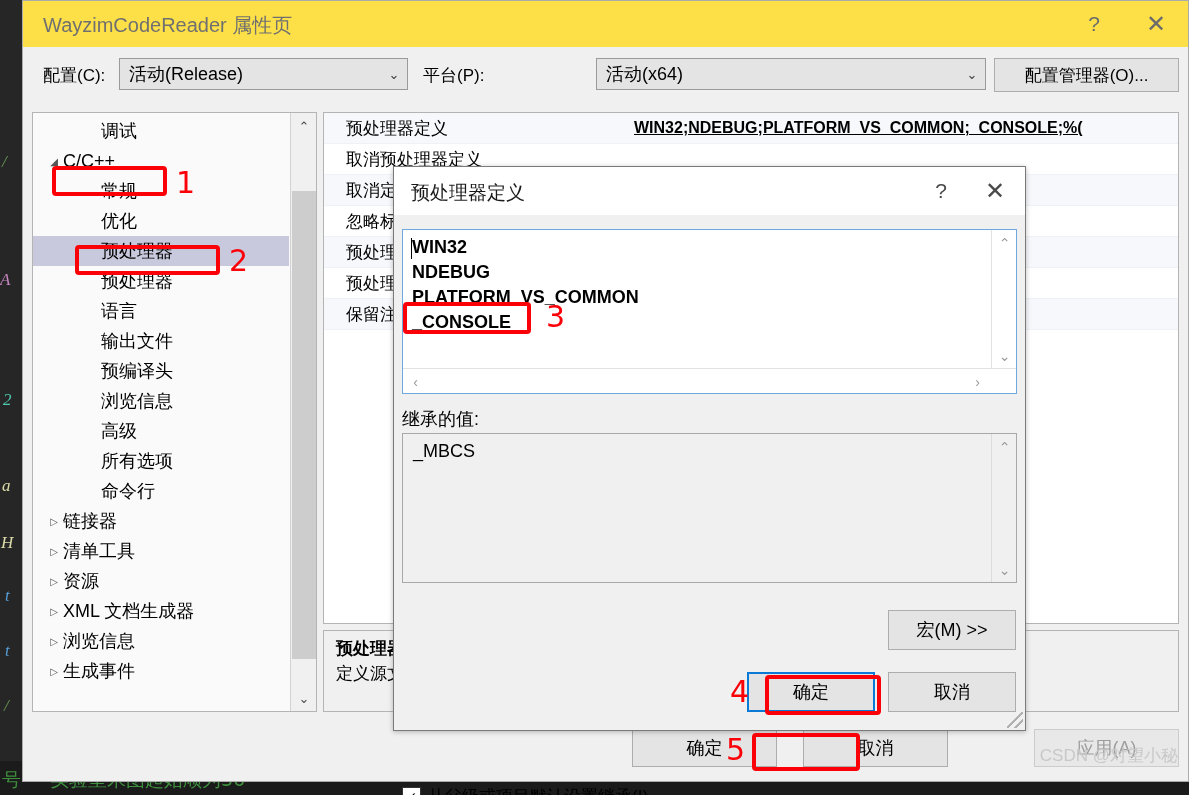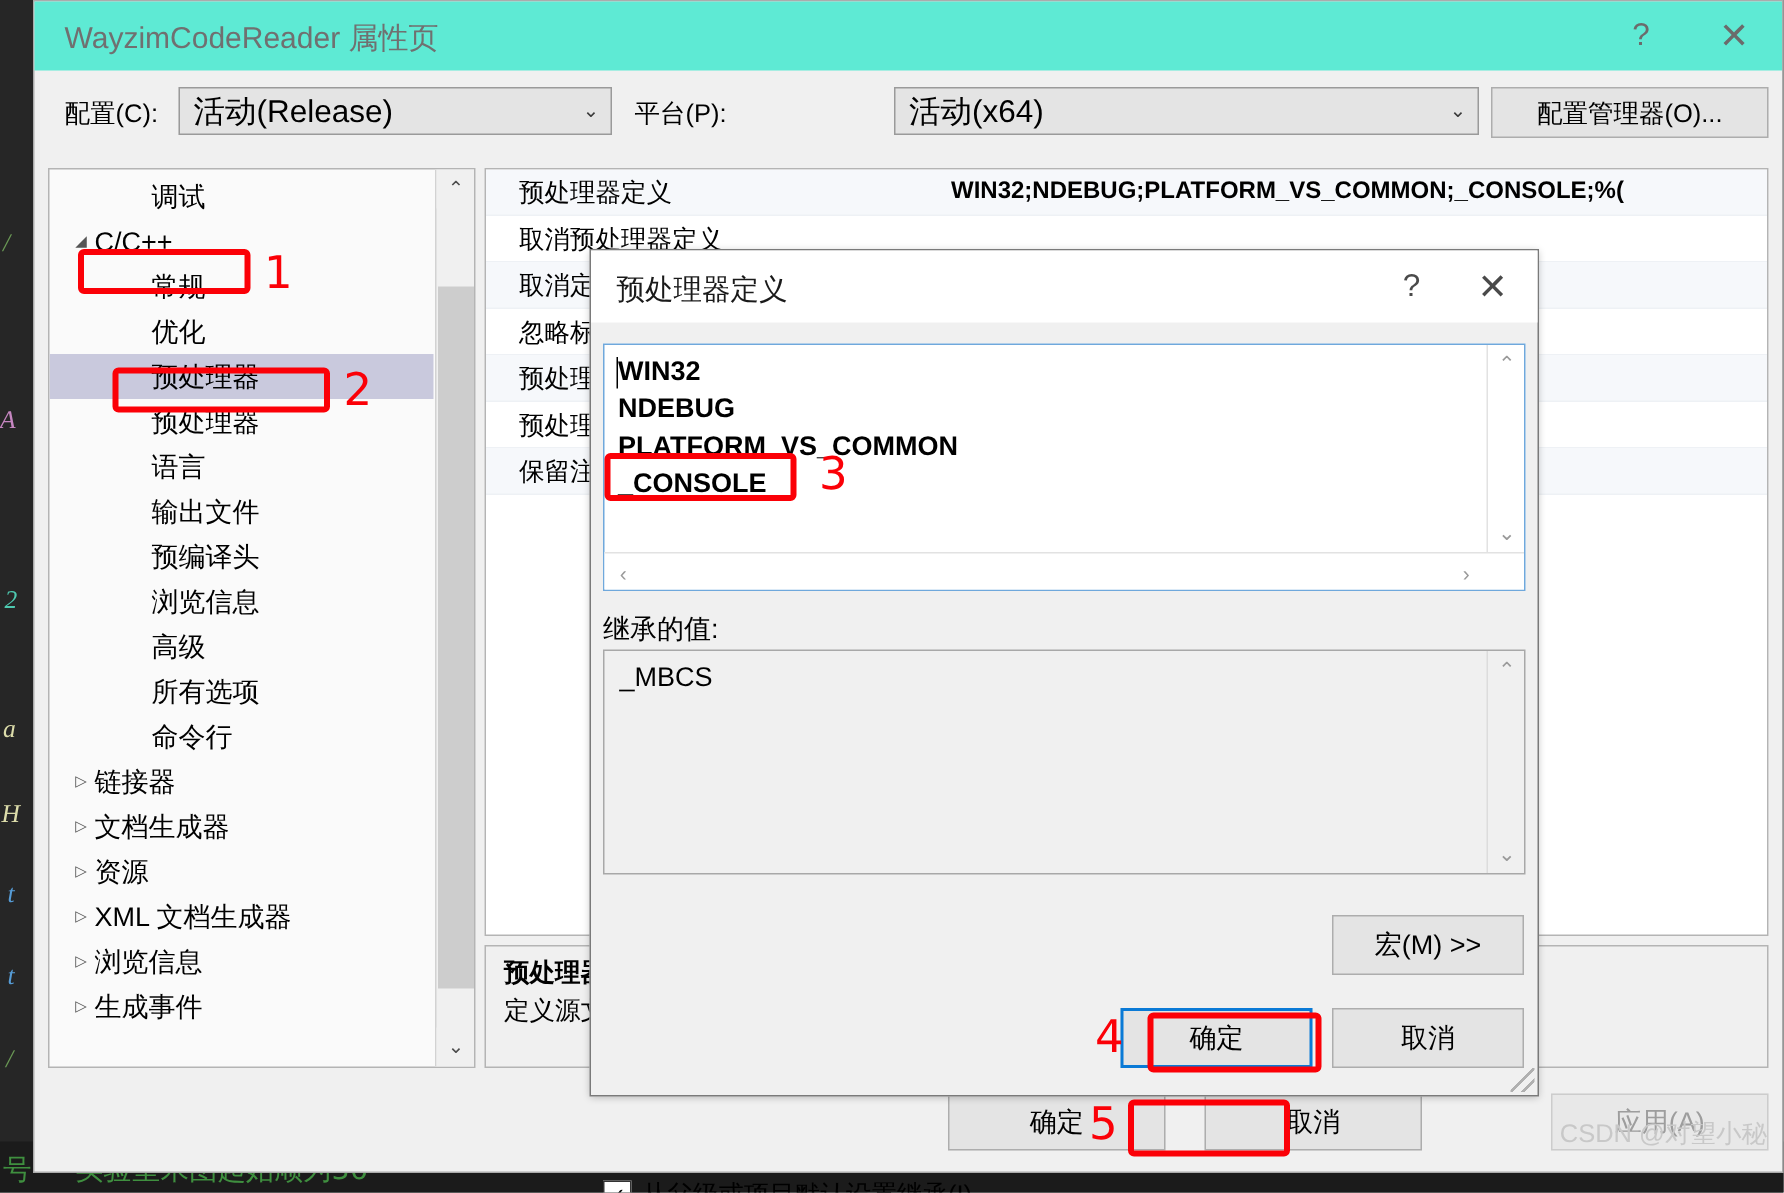--- a/index.html
+++ b/index.html
@@ -39,7 +39,7 @@
     box-sizing:border-box;
   }
   #prop-titlebar{
-    height:46px;background:#5eead4;position:relative;
+    height:46px;background:#fde047;position:relative;
   }
   #prop-title{
     position:absolute;left:20px;top:11px;

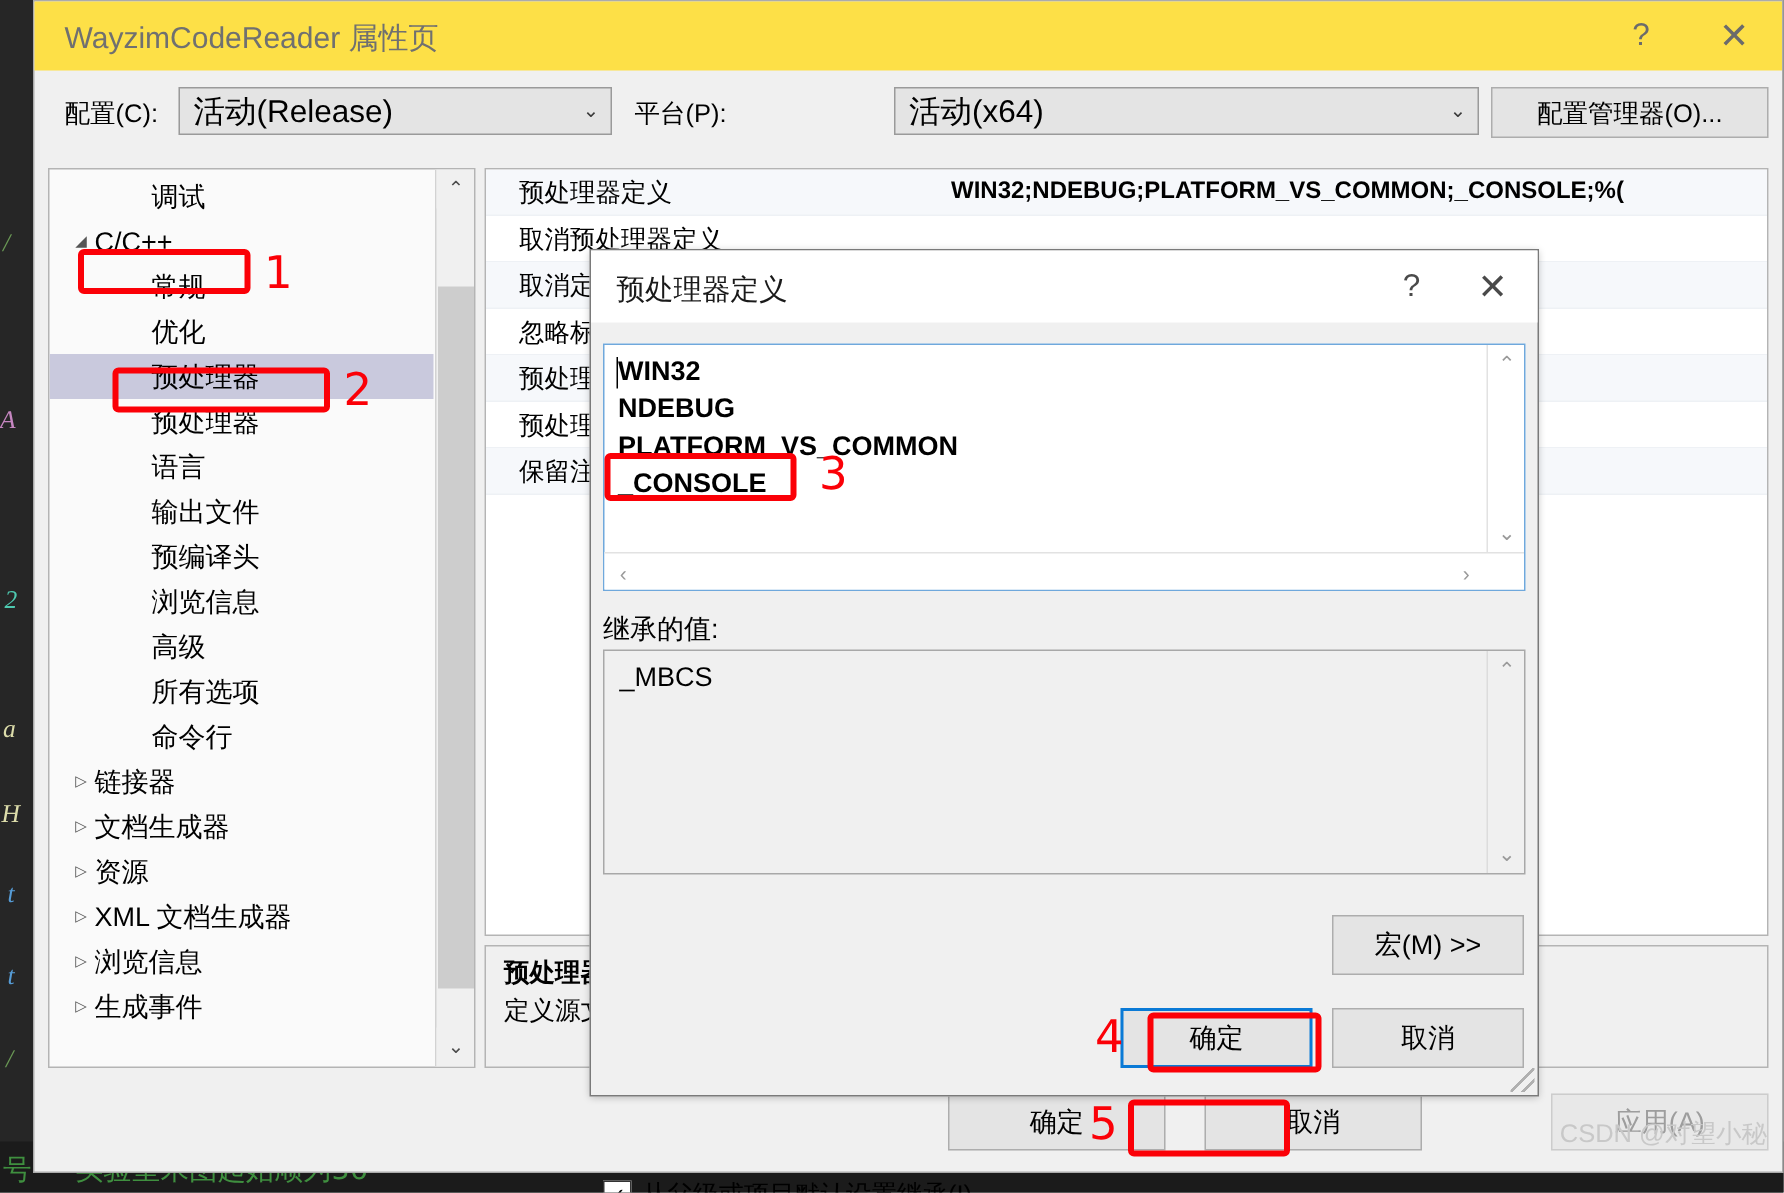--- a/index.html
+++ b/index.html
@@ -67,7 +67,7 @@
     display:flex;align-items:center;
   }
   .cfg-combo .cv{
-    padding-left:9px;font-size:21px;color:#000;white-space:nowrap;flex:1;
+    padding-left:9px;font-size:18px;color:#000;white-space:nowrap;flex:1;
     overflow:hidden;
   }
   .cfg-combo .arrow{

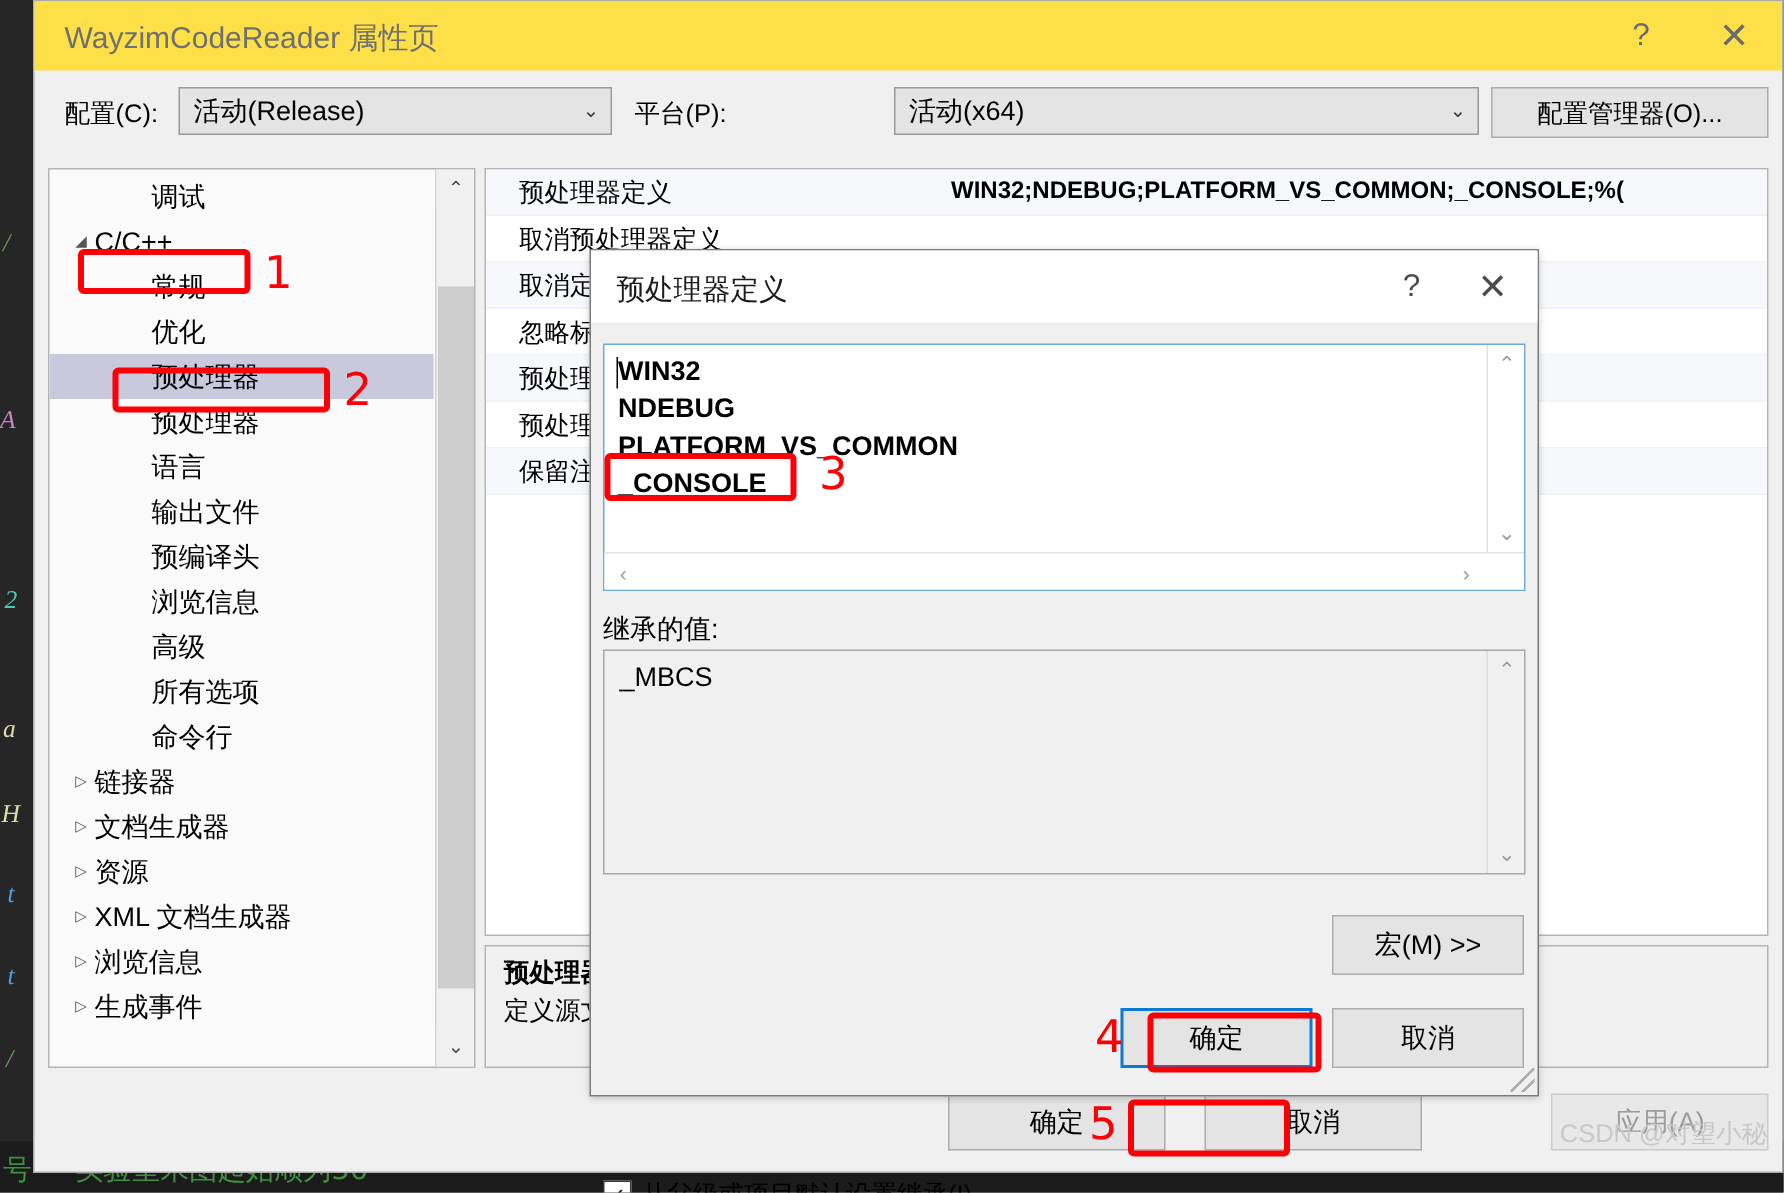--- a/index.html
+++ b/index.html
@@ -131,7 +131,7 @@
   }
   .grid-row .gval{
     flex:1;font-size:16px;font-weight:bold;color:#000;
-    white-space:nowrap;overflow:hidden;
+    white-space:nowrap;overflow:hidden;text-decoration:underline;
   }
   .grid-row.alt{background:#f6f8fb;}
 

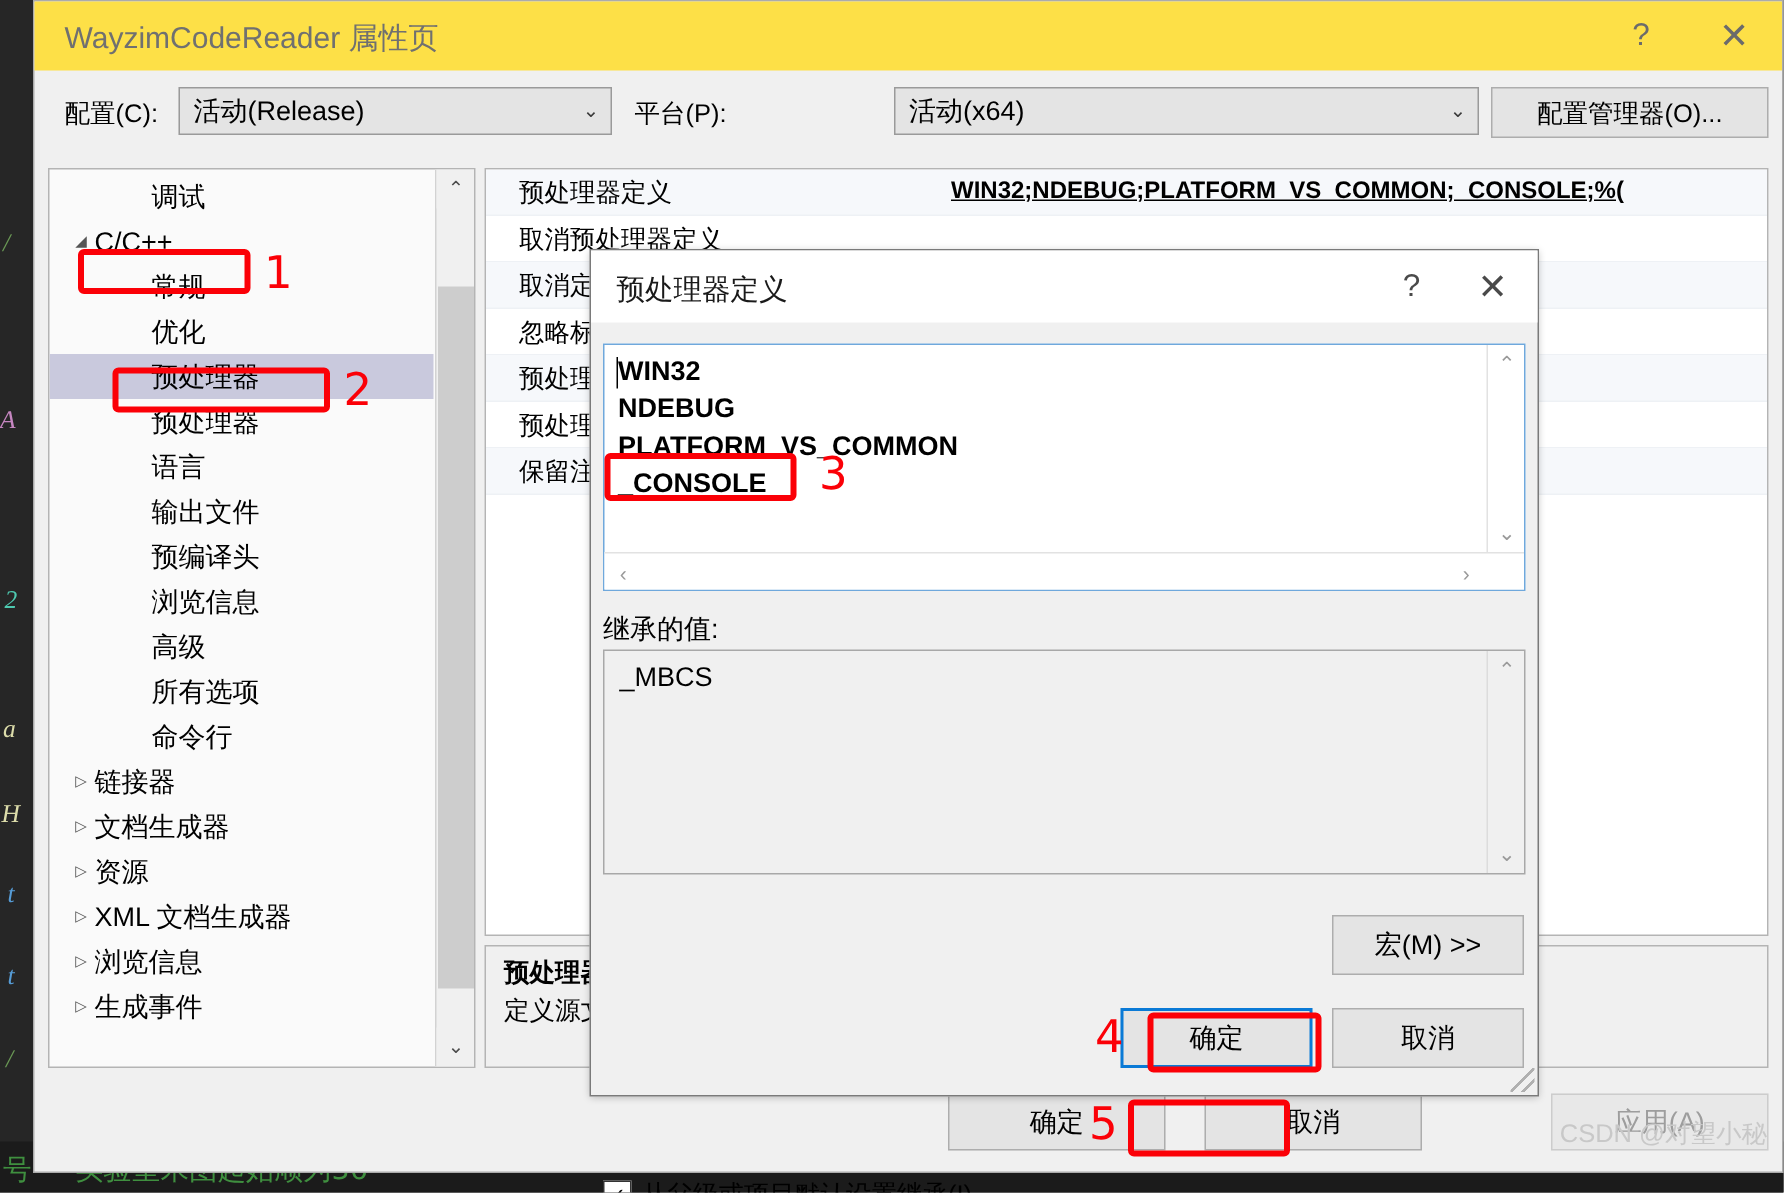--- a/index.html
+++ b/index.html
@@ -309,7 +309,7 @@
         <div class="tree-item lvl1"><span class="lbl">所有选项</span></div>
         <div class="tree-item lvl1"><span class="lbl">命令行</span></div>
         <div class="tree-item lvl0"><span class="tw">▷</span><span class="lbl">链接器</span></div>
-        <div class="tree-item lvl0"><span class="tw">▷</span><span class="lbl">文档生成器</span></div>
+        <div class="tree-item lvl0"><span class="tw">▷</span><span class="lbl">清单工具</span></div>
         <div class="tree-item lvl0"><span class="tw">▷</span><span class="lbl">资源</span></div>
         <div class="tree-item lvl0"><span class="tw">▷</span><span class="lbl">XML 文档生成器</span></div>
         <div class="tree-item lvl0"><span class="tw">▷</span><span class="lbl">浏览信息</span></div>

